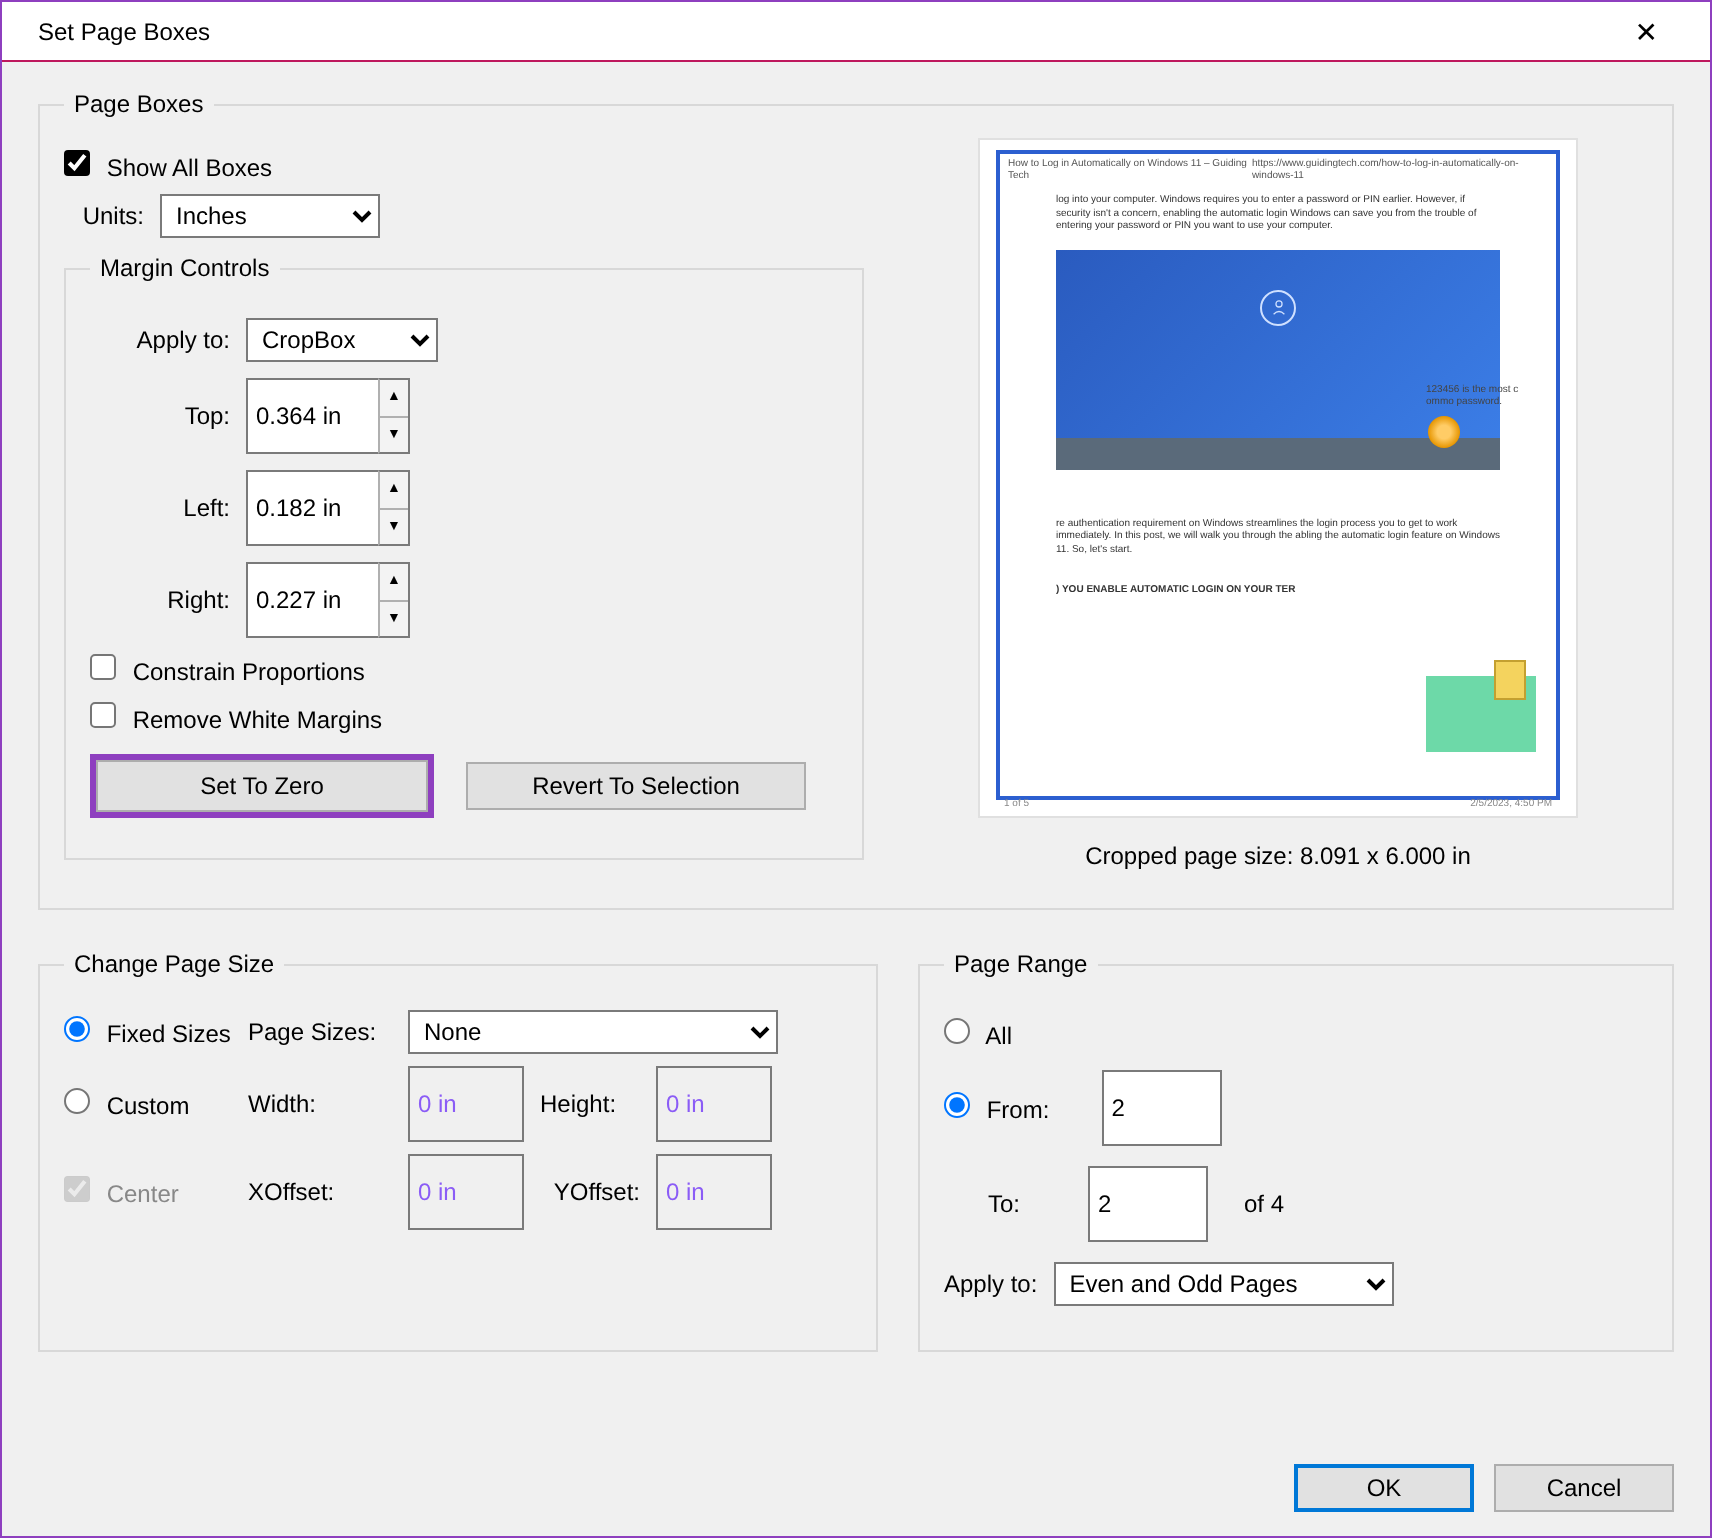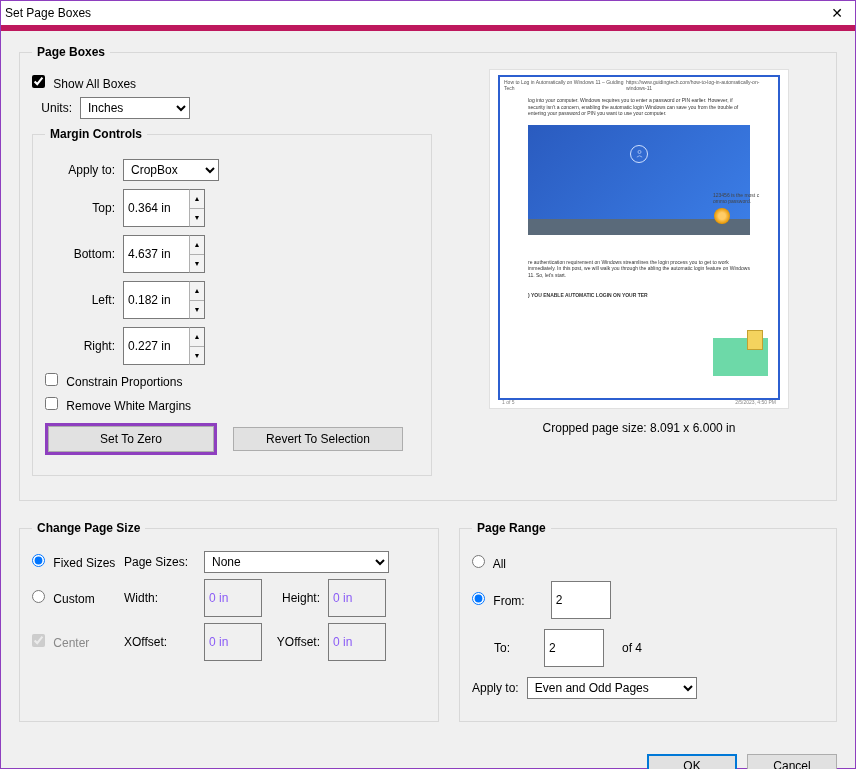--- a/index.html
+++ b/index.html
@@ -23,10 +23,10 @@
 .titlebar {
   height: 30px;
   background: #fff;
-  border-bottom: 6px solid #be185d;
+  border-bottom: 1px solid #be185d;
   display: flex;
   align-items: center;
-  padding: 0 4px;
+  padding: 0 18px;
   justify-content: space-between;
 }
 .titlebar .title { font-size: 12px; }

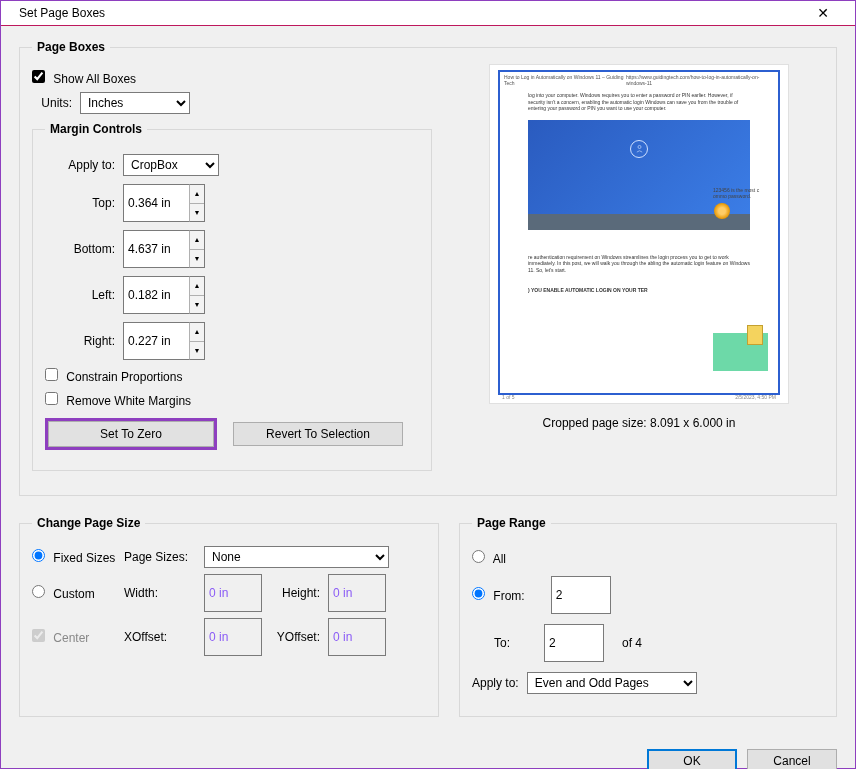--- a/index.html
+++ b/index.html
@@ -43,7 +43,6 @@
   padding: 0 5px;
   background: #f0f0f0;
   font-size: 12px;
-  font-weight: bold;
 }
 
 .row { display: flex; align-items: center; margin: 6px 0; gap: 8px; }

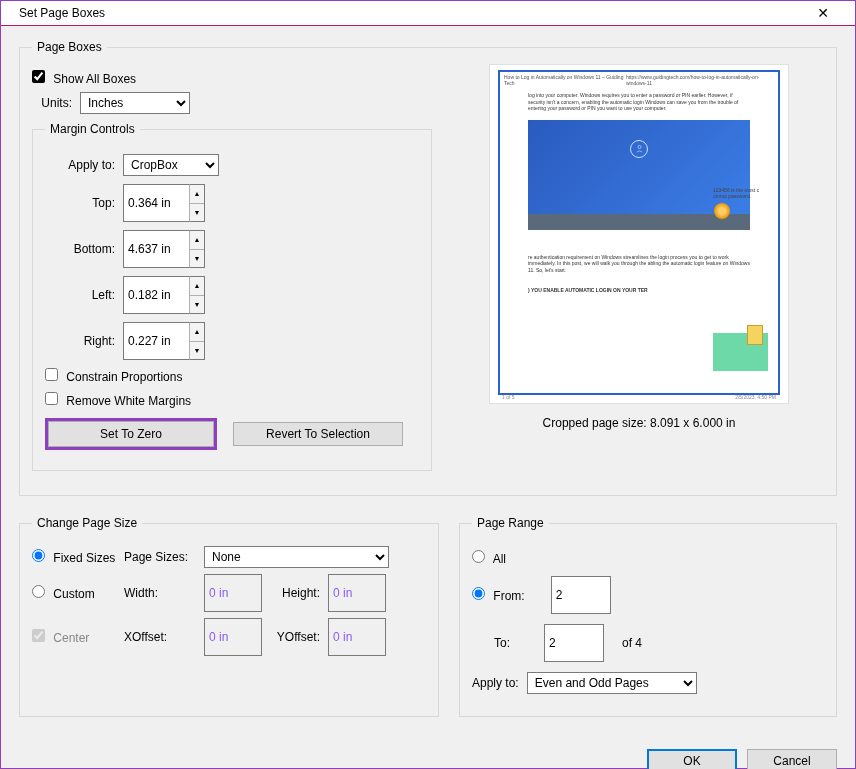--- a/index.html
+++ b/index.html
@@ -267,16 +267,6 @@
               <span class="lbl-right">Top:</span>
               <span class="spinner">
                 <input type="text" value="0.364 in" style="">
-                <span class="arrows">
-                    <div>▲</div>
-                    <div>▼</div>
-                  </span>
-              </span>
-            </div>
-            <div class="row">
-              <span class="lbl-right">Bottom:</span>
-              <span class="spinner">
-                <input type="text" value="4.637 in" style="">
                 <span class="arrows">
                     <div>▲</div>
                     <div>▼</div>

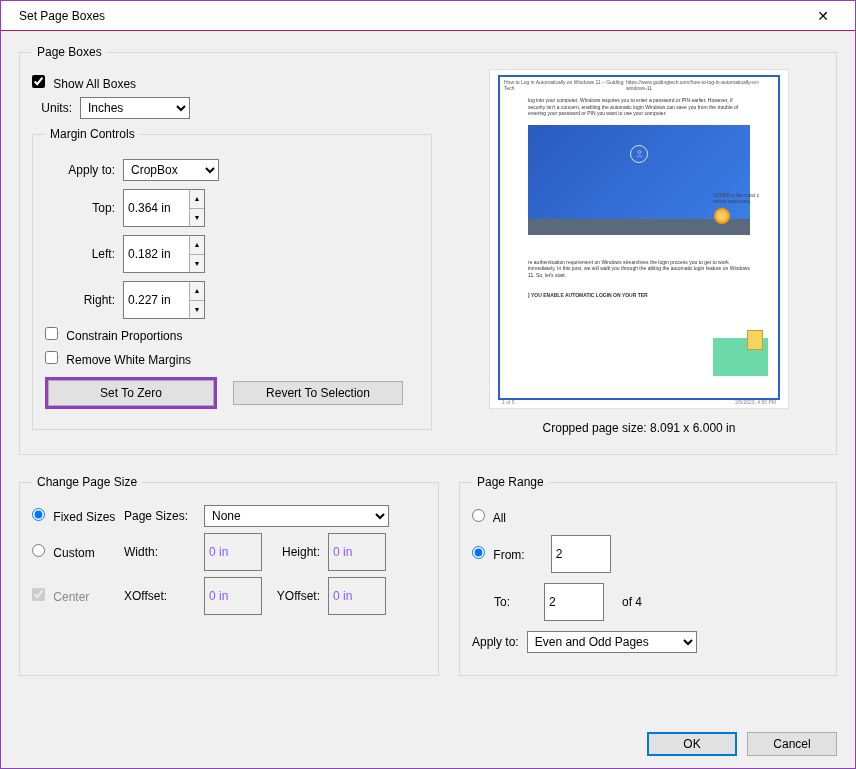--- a/index.html
+++ b/index.html
@@ -371,7 +371,7 @@
           </label>
           <span class="lbl2">Width:</span>
           <input type="text" disabled="" style="width: 58px;" value="0 in">
-          <span style="width:50px; text-align:right">Height:</span>
+          <span style="width:50px; text-align:left">Height:</span>
           <input type="text" disabled="" style="width: 58px;" value="0 in">
         </div>
 

